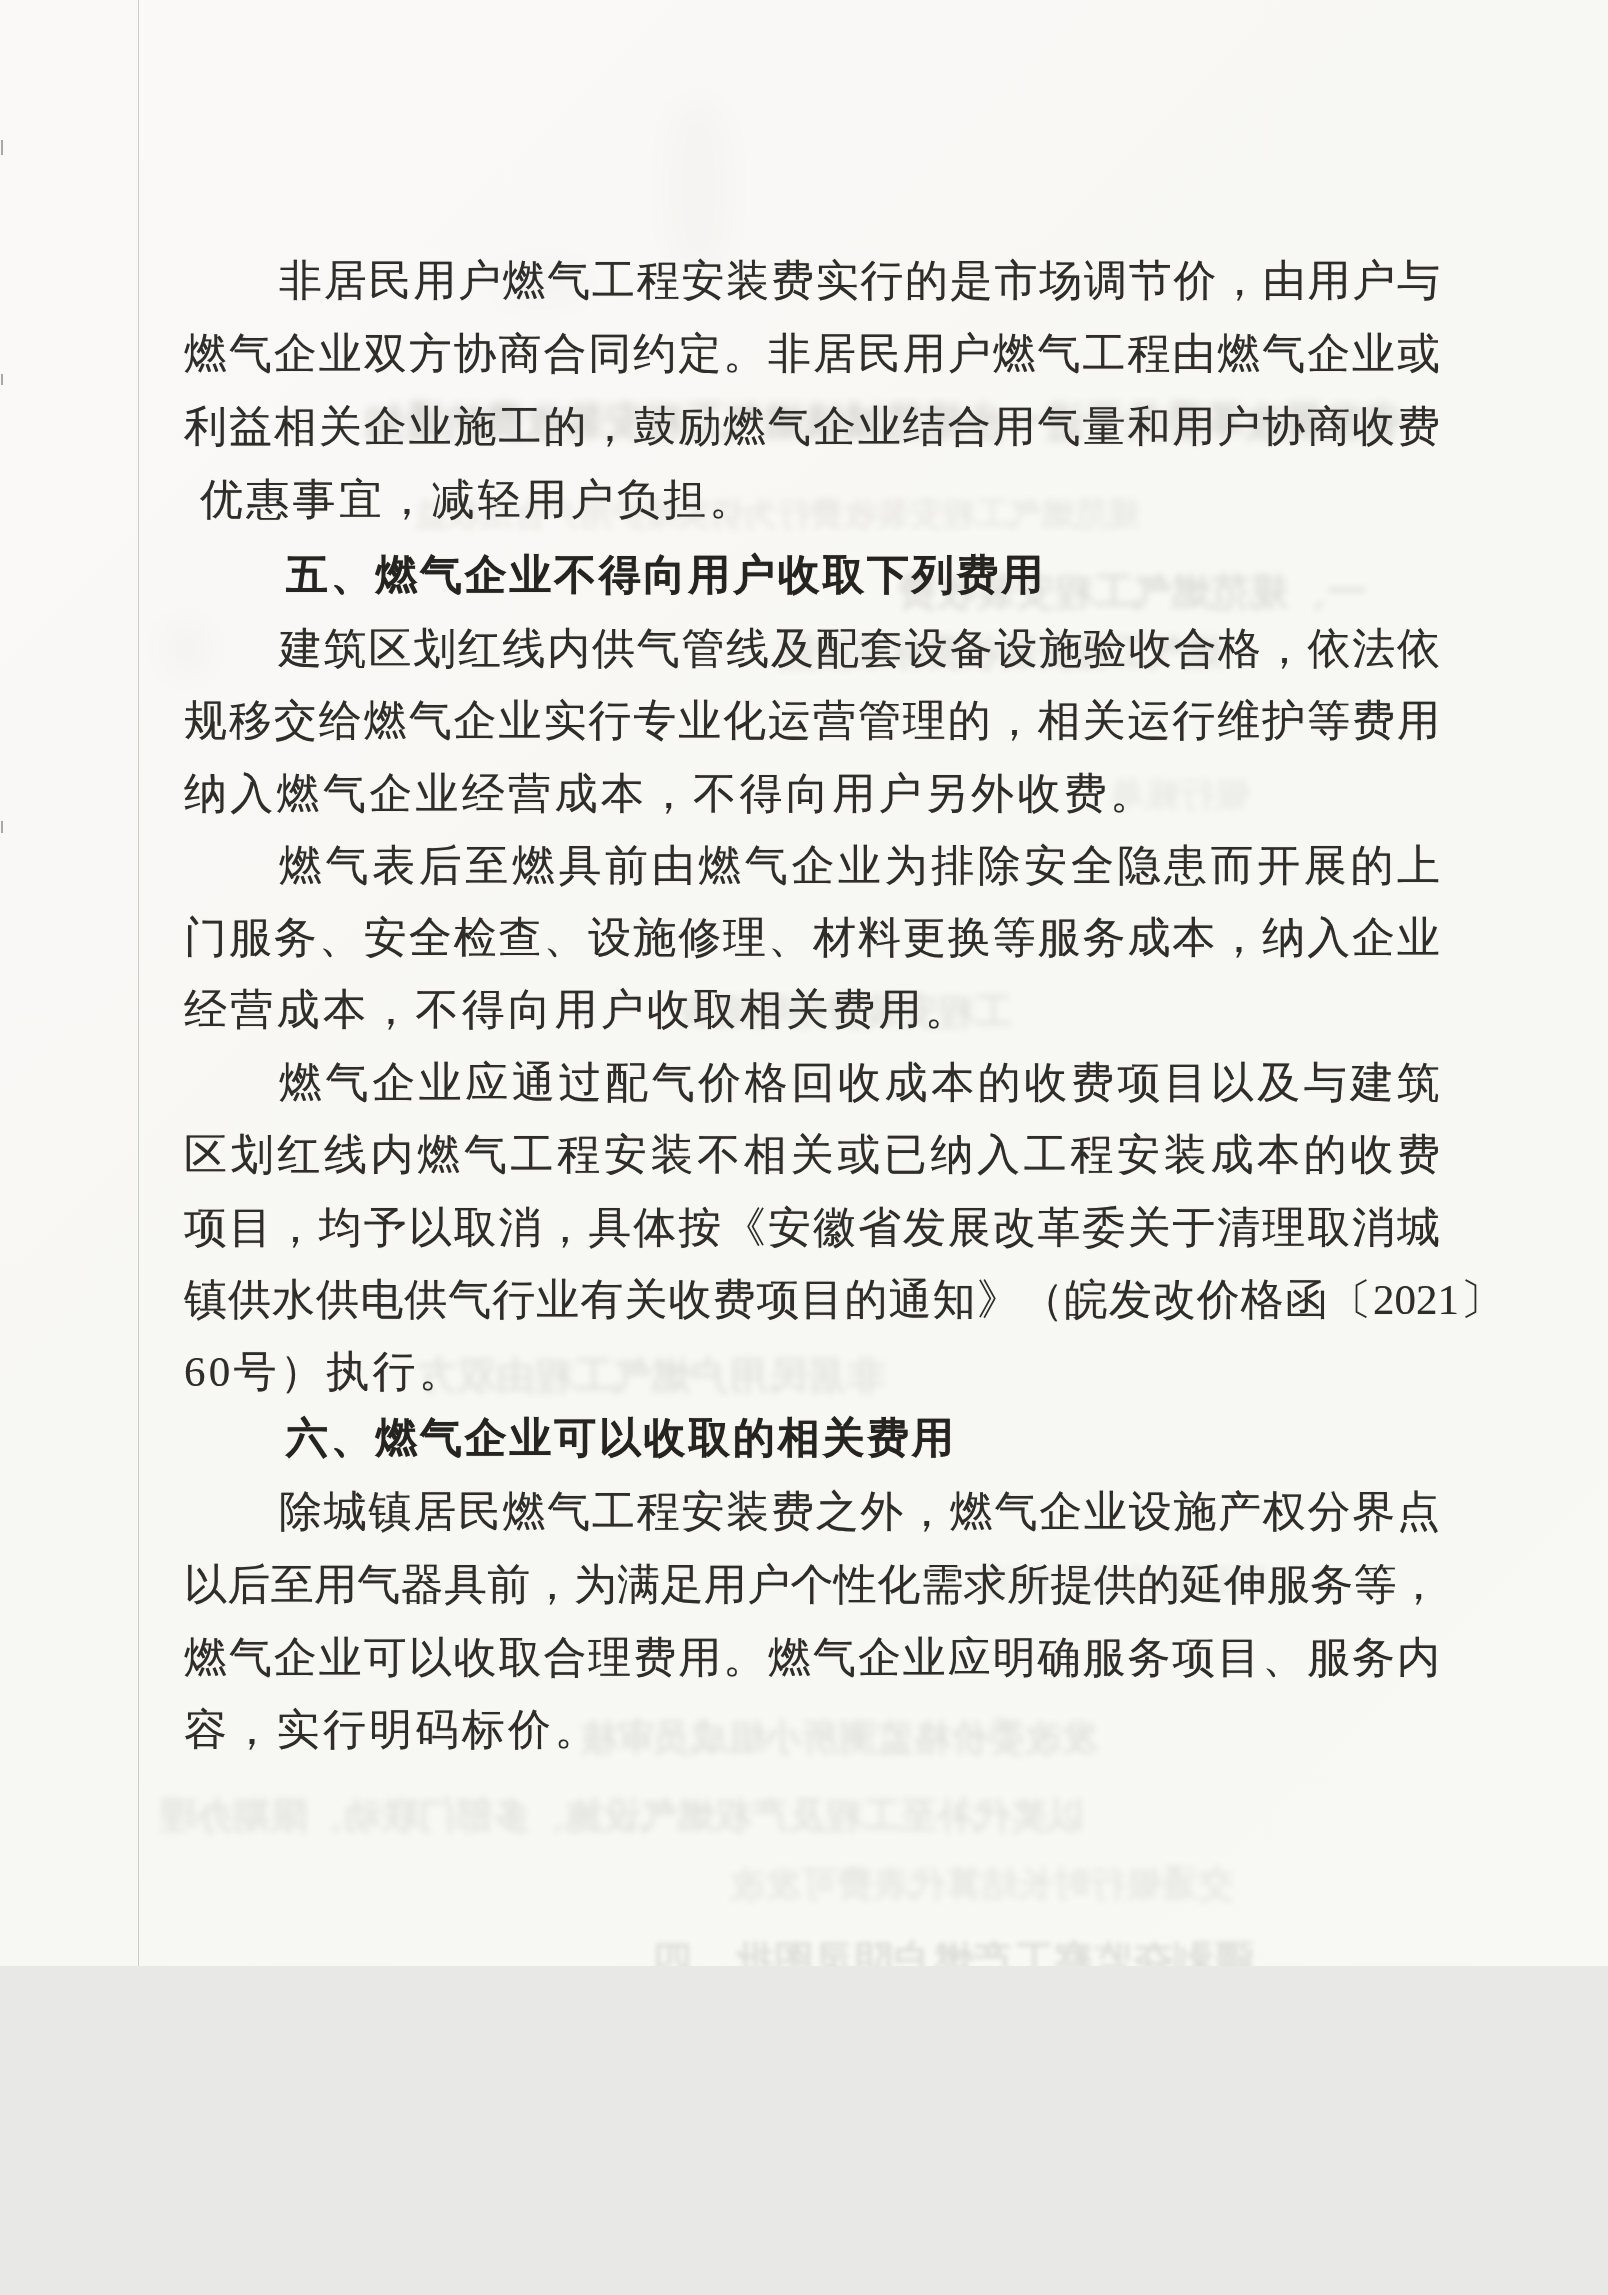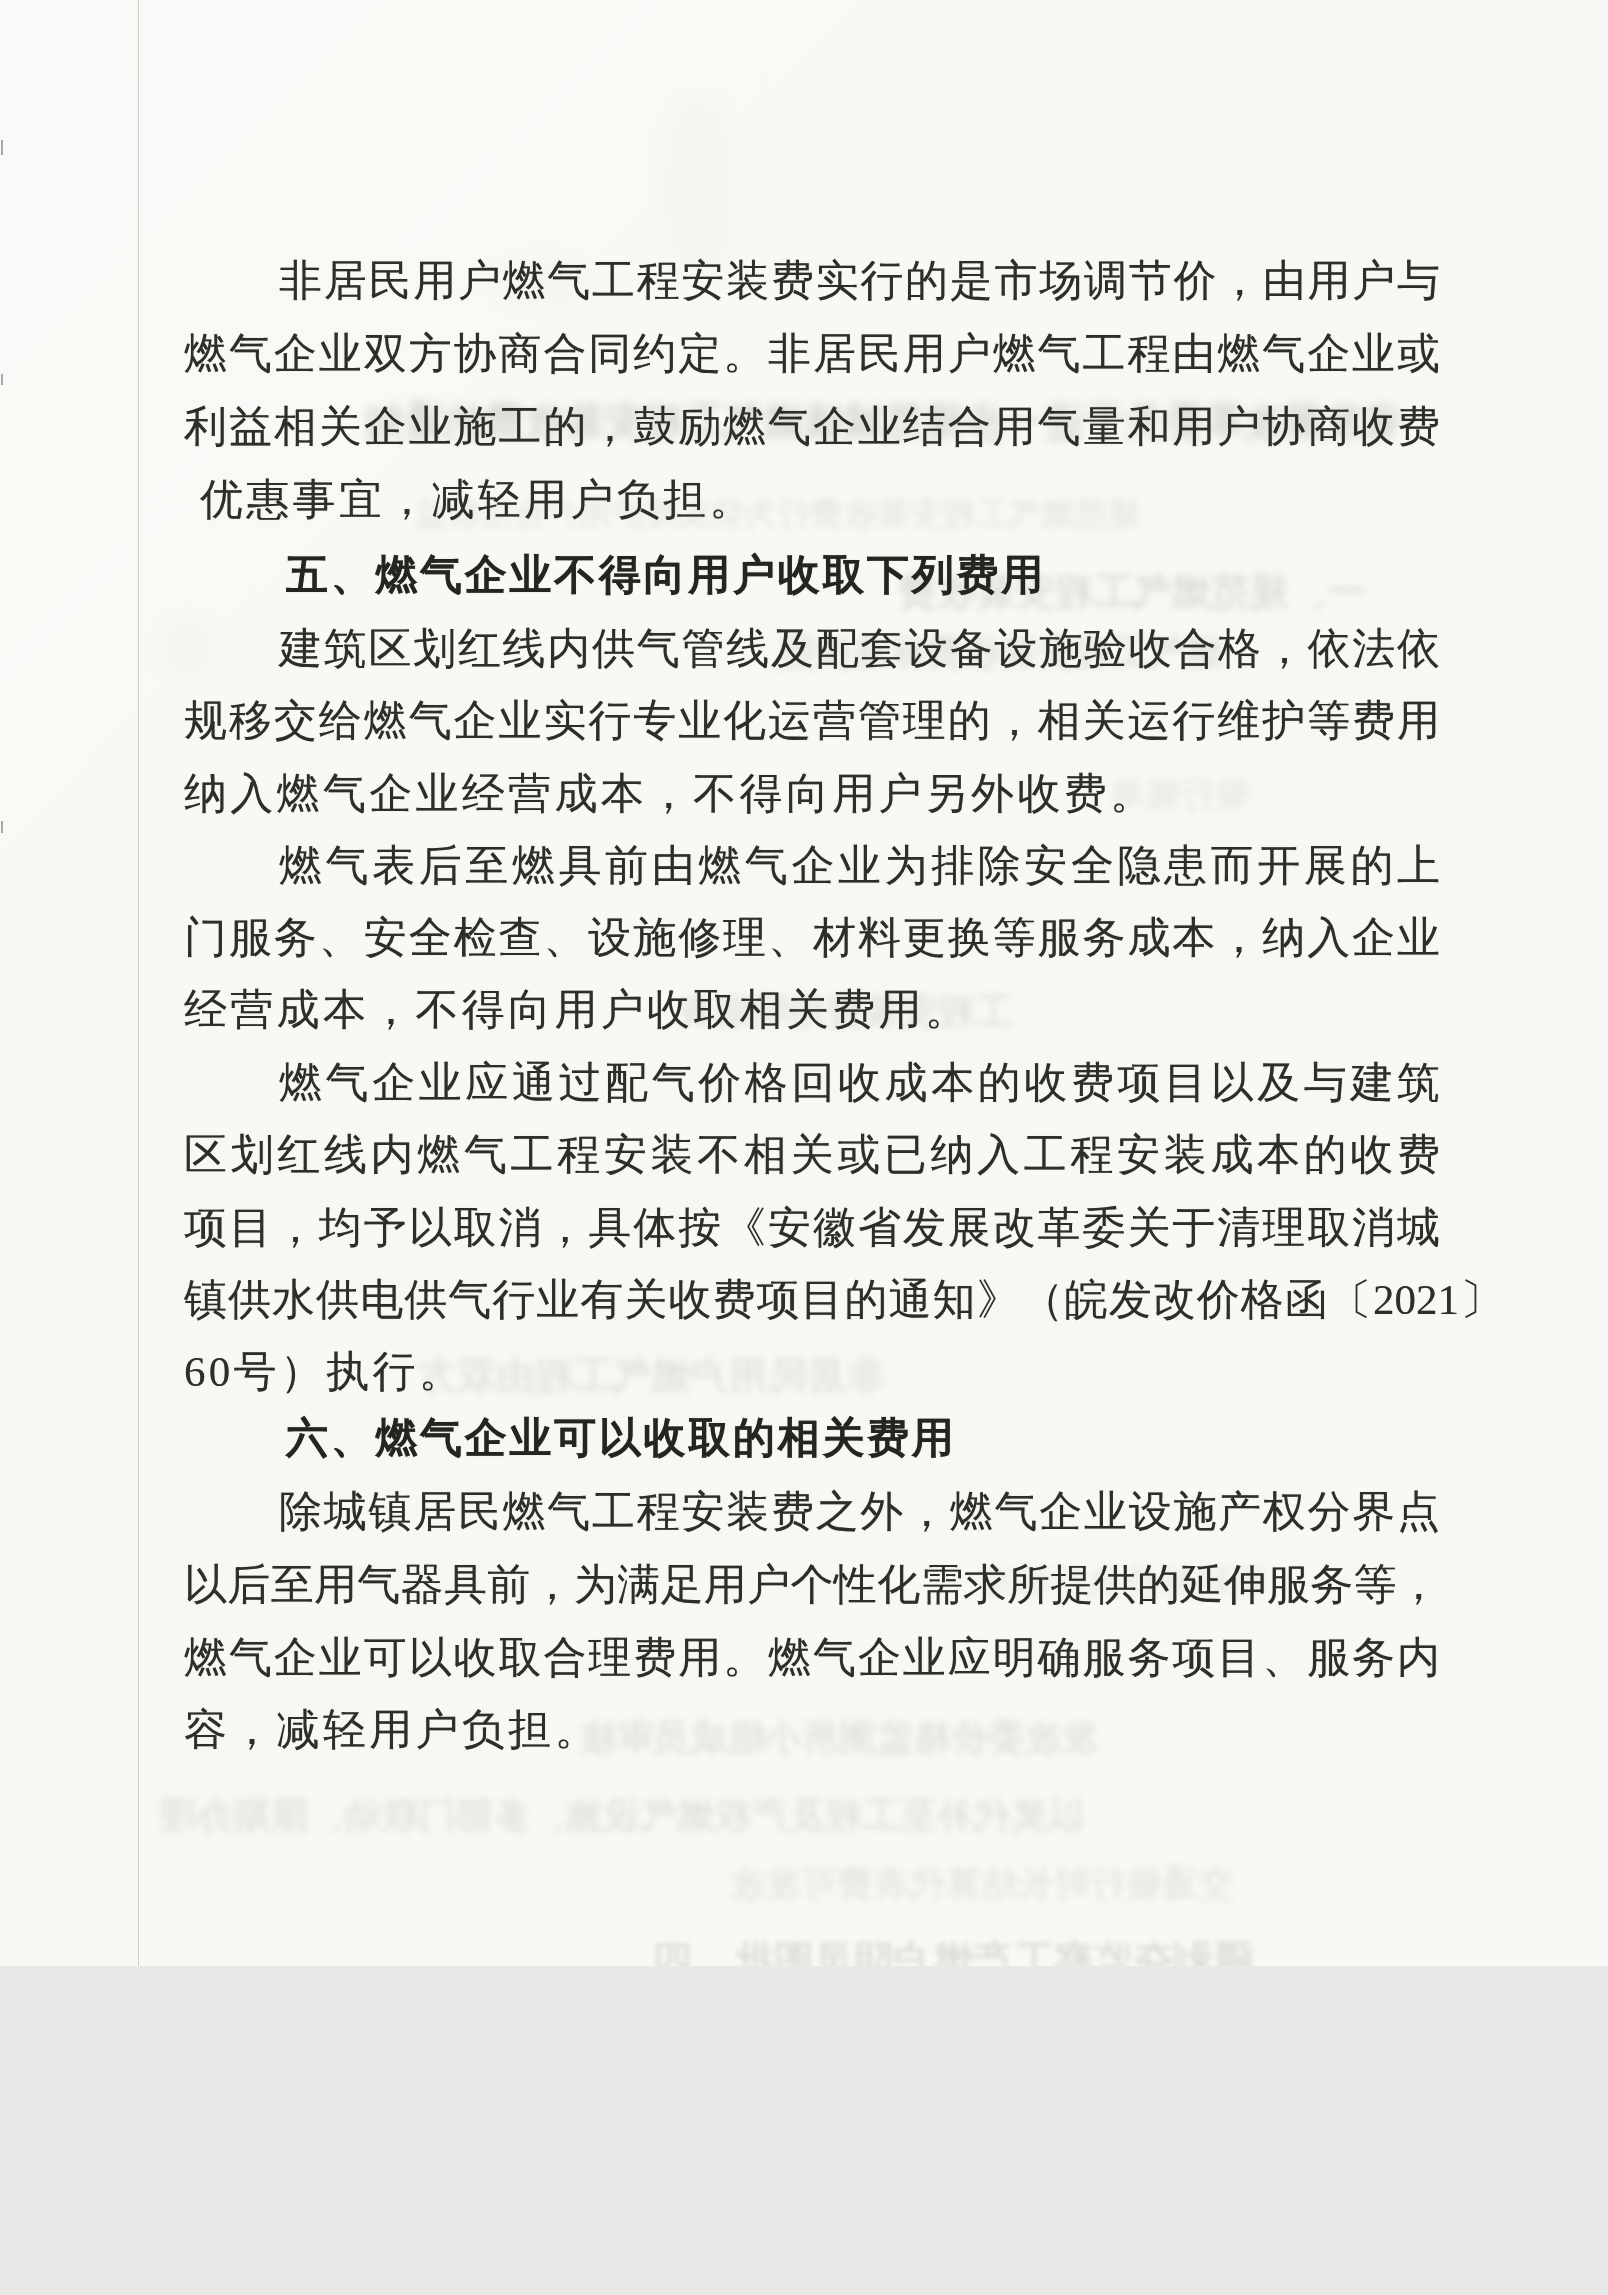--- a/index.html
+++ b/index.html
@@ -135,7 +135,7 @@
       <div class="line body-line j" style="left: 279px; top: 1490px; width: 1161px;">除城镇居民燃气工程安装费之外，燃气企业设施产权分界点</div>
       <div class="line body-line j" style="left: 184px; top: 1563px; width: 1256px;">以后至用气器具前，为满足用户个性化需求所提供的延伸服务等，</div>
       <div class="line body-line j" style="left: 184px; top: 1636px; width: 1256px;">燃气企业可以收取合理费用。燃气企业应明确服务项目、服务内</div>
-      <div class="line body-line" style="left: 184px; top: 1708px;">容，减轻用户负担。</div>
+      <div class="line body-line" style="left: 184px; top: 1708px;">容，实行明码标价。</div>
     </div>
   <div class="page-number" id="page-num" style="left: 164px; top: 2074px;">- 4 -</div>
 </div>

